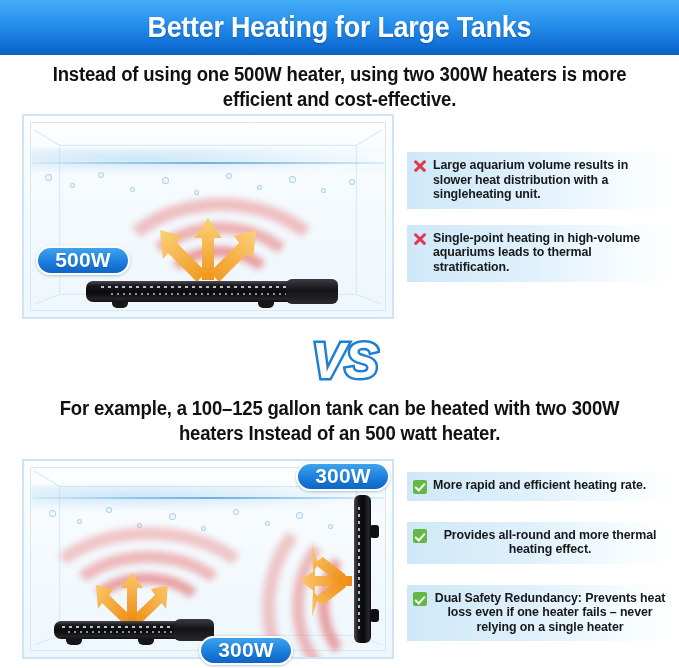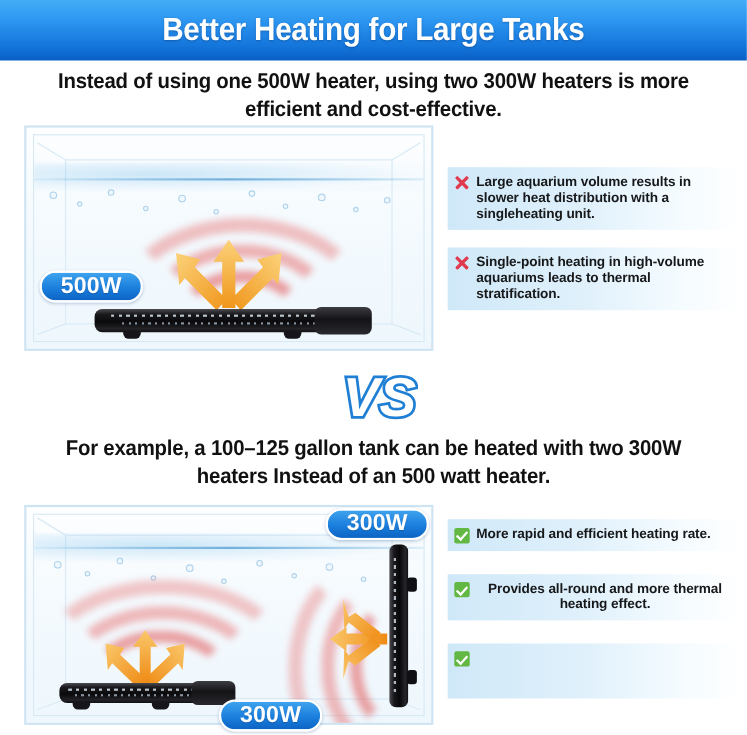--- a/index.html
+++ b/index.html
@@ -471,6 +471,7 @@
   </div>
   <div class="bullet-row" style="min-height:50px; margin-top:21px;">
     <span class="icon-check"></span>
+    <span class="bullet-text">Dual Safety Redundancy: Prevents heat loss even if  one heater fails – never relying on a single heater</span>
   </div>
 </div>
 

